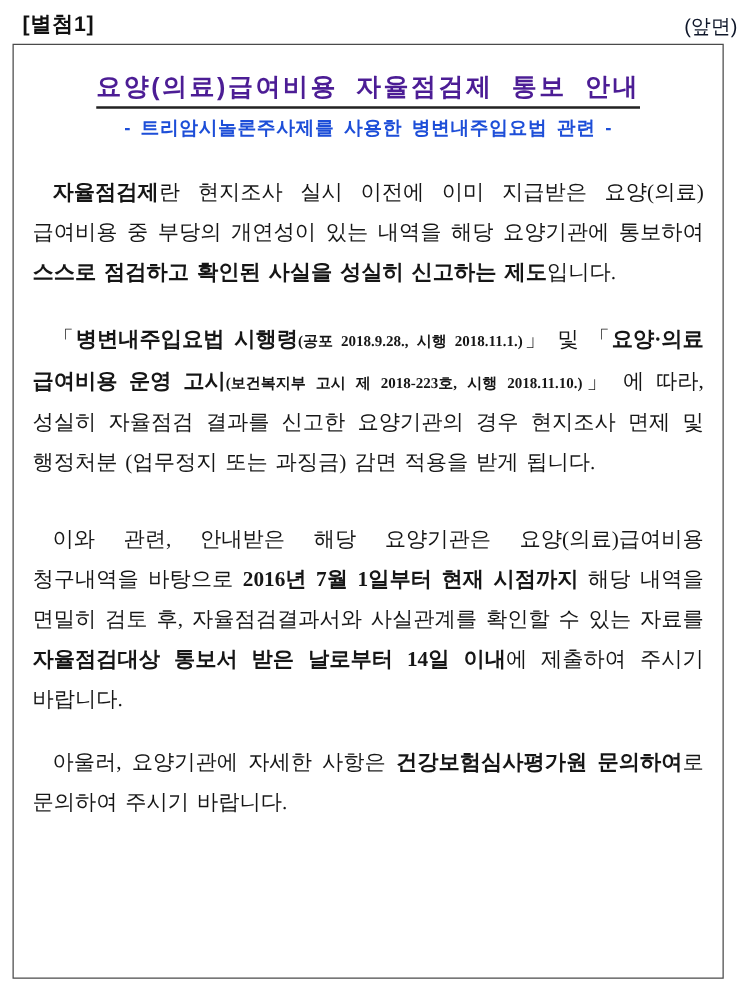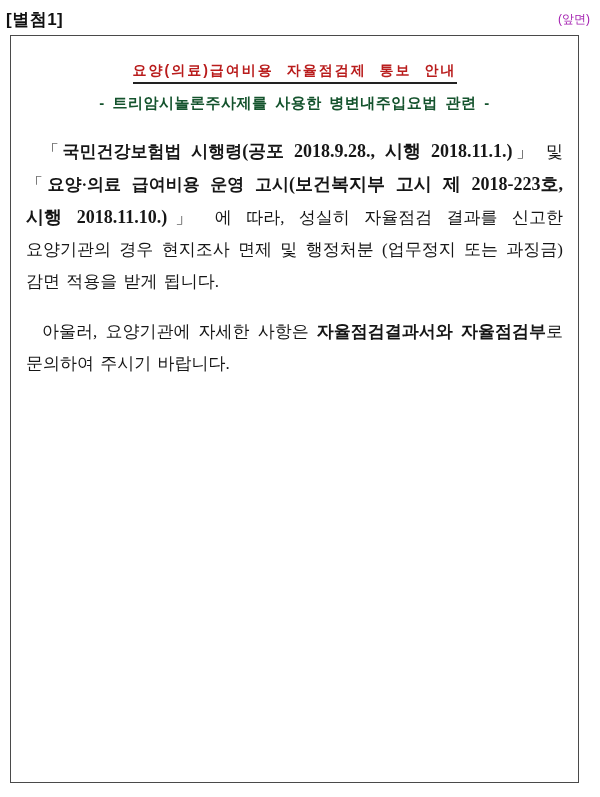--- a/index.html
+++ b/index.html
@@ -15,7 +15,7 @@
   }
   .header-row {
     position: absolute;
-    top: 8px; left: 6px; right: 10px;
+    top: 8px; left: 18px; right: 10px;
     display: flex;
     justify-content: space-between;
     align-items: flex-start;

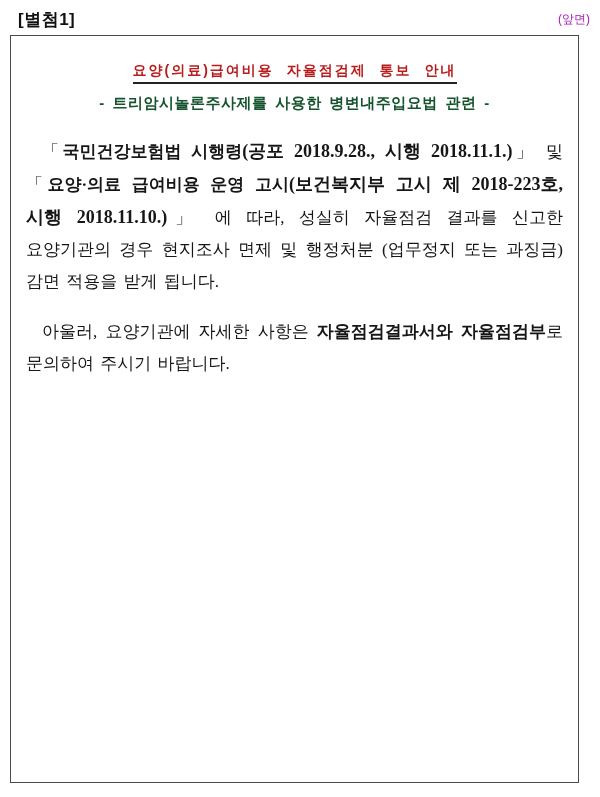--- a/index.html
+++ b/index.html
@@ -29,8 +29,8 @@
   }
   .side-label {
     font-family: "Liberation Sans", sans-serif;
-    font-size: 12px;
-    color: #a21caf;
+    font-size: 16px;
+    color: #0f172a;
     padding-top: 3px;
   }
   .notice-box {

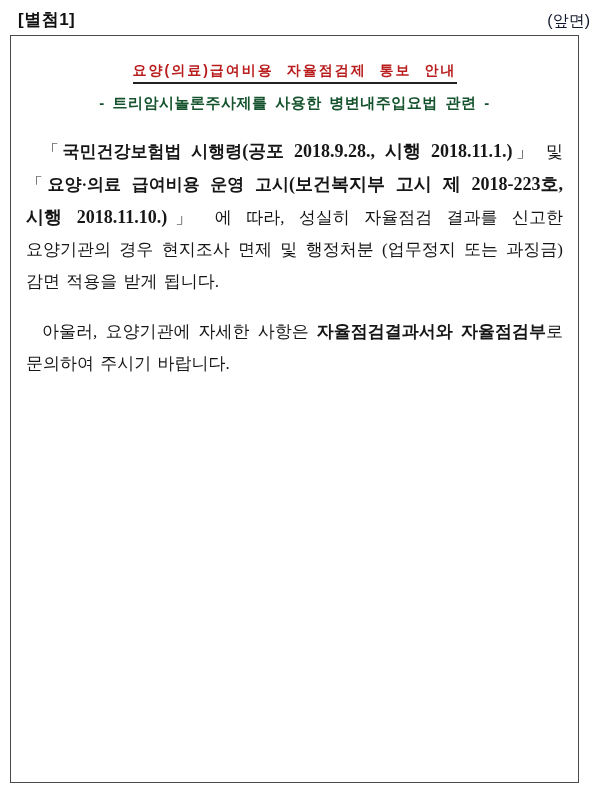--- a/index.html
+++ b/index.html
@@ -47,10 +47,10 @@
     text-align: center;
     font-family: "Liberation Sans", sans-serif;
     font-weight: bold;
-    font-size: 14px;
+    font-size: 20px;
     letter-spacing: 2px;
     word-spacing: 7px;
-    color: #b91c1c;
+    color: #4c1d95;
     line-height: 24px;
   }
   .title-text {

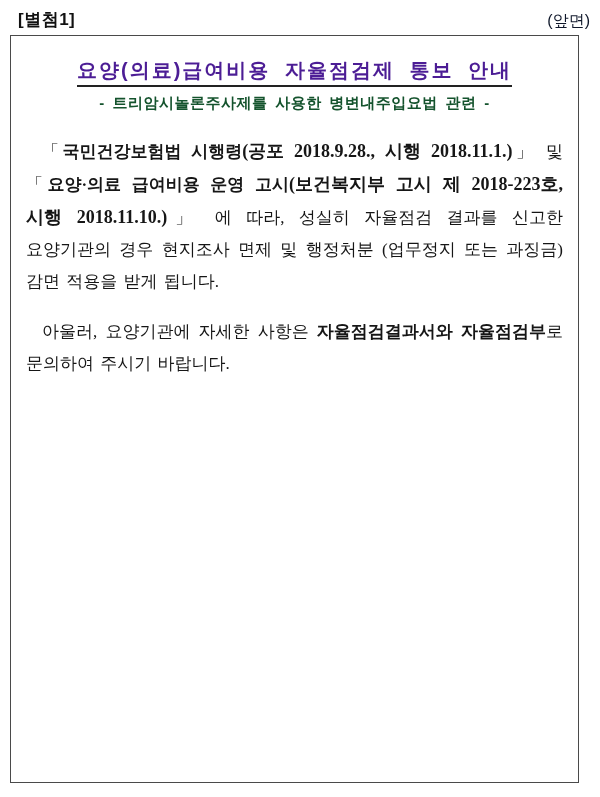--- a/index.html
+++ b/index.html
@@ -64,7 +64,7 @@
     font-size: 15px;
     letter-spacing: 0.5px;
     word-spacing: 3px;
-    color: #14532d;
+    color: #1d4ed8;
     margin-top: 11px;
     line-height: 20px;
   }

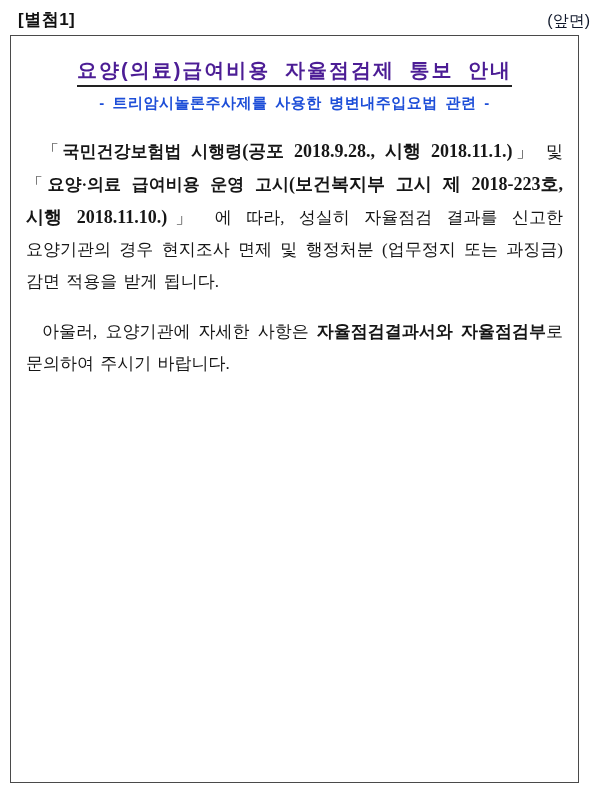--- a/index.html
+++ b/index.html
@@ -102,6 +102,7 @@
   </div>
   <div class="subtitle">- 트리암시놀론주사제를 사용한 병변내주입요법 관련 -</div>
   <div class="body-wrap" id="paragraphs">
+      <p class="para para-0"><span class="seg-bold">자율점검제</span><span>란 현지조사 실시 이전에 이미 지급받은 요양(의료)급여비용 중 부당의 개연성이 있는 내역을 해당 요양기관에 통보하여 </span><span class="seg-bold">스스로 점검하고 확인된 사실을 성실히 신고하는 제도</span><span>입니다.</span></p>
       <p class="para para-1"><span>「</span><span class="seg-bold">국민건강보험법 시행령</span><span class="seg-bold seg-small">(공포 2018.9.28., 시행 2018.11.1.)</span><span>」 및 「</span><span class="seg-bold">요양·의료 급여비용 운영 고시</span><span class="seg-bold seg-small">(보건복지부 고시 제 2018-223호, 시행 2018.11.10.)</span><span>」 에 따라, 성실히 자율점검 결과를 신고한 요양기관의 경우 현지조사 면제 및 행정처분 (업무정지 또는 과징금) 감면 적용을 받게 됩니다.</span></p>
       <p class="para para-4"><span>아울러, 요양기관에 자세한 사항은 </span><span class="seg-bold">자율점검결과서와 자율점검부</span><span>로 문의하여 주시기 바랍니다.</span></p>
     </div>

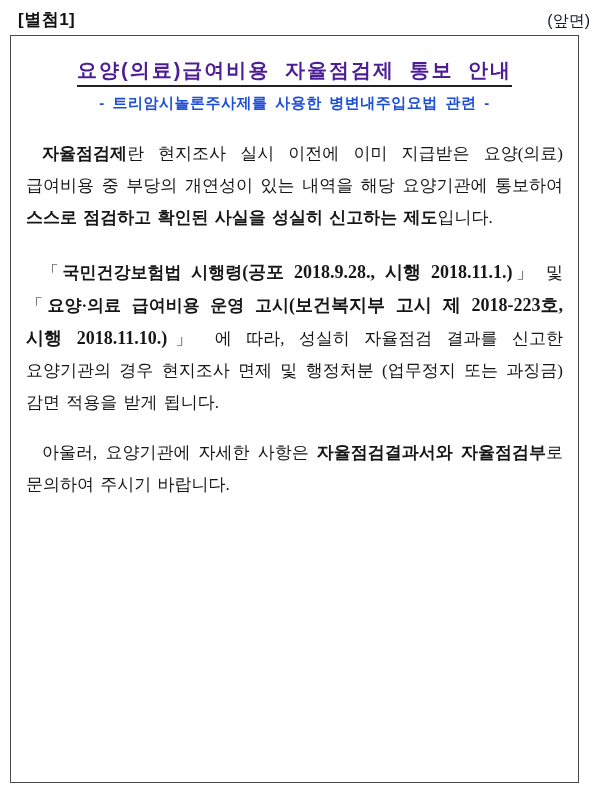--- a/index.html
+++ b/index.html
@@ -103,7 +103,7 @@
   <div class="subtitle">- 트리암시놀론주사제를 사용한 병변내주입요법 관련 -</div>
   <div class="body-wrap" id="paragraphs">
       <p class="para para-0"><span class="seg-bold">자율점검제</span><span>란 현지조사 실시 이전에 이미 지급받은 요양(의료)급여비용 중 부당의 개연성이 있는 내역을 해당 요양기관에 통보하여 </span><span class="seg-bold">스스로 점검하고 확인된 사실을 성실히 신고하는 제도</span><span>입니다.</span></p>
-      <p class="para para-1"><span>「</span><span class="seg-bold">국민건강보험법 시행령</span><span class="seg-bold seg-small">(공포 2018.9.28., 시행 2018.11.1.)</span><span>」 및 「</span><span class="seg-bold">요양·의료 급여비용 운영 고시</span><span class="seg-bold seg-small">(보건복지부 고시 제 2018-223호, 시행 2018.11.10.)</span><span>」 에 따라, 성실히 자율점검 결과를 신고한 요양기관의 경우 현지조사 면제 및 행정처분 (업무정지 또는 과징금) 감면 적용을 받게 됩니다.</span></p>
+      <p class="para para-1"><span>「</span><span class="seg-bold">병변내주입요법 시행령</span><span class="seg-bold seg-small">(공포 2018.9.28., 시행 2018.11.1.)</span><span>」 및 「</span><span class="seg-bold">요양·의료 급여비용 운영 고시</span><span class="seg-bold seg-small">(보건복지부 고시 제 2018-223호, 시행 2018.11.10.)</span><span>」 에 따라, 성실히 자율점검 결과를 신고한 요양기관의 경우 현지조사 면제 및 행정처분 (업무정지 또는 과징금) 감면 적용을 받게 됩니다.</span></p>
       <p class="para para-4"><span>아울러, 요양기관에 자세한 사항은 </span><span class="seg-bold">자율점검결과서와 자율점검부</span><span>로 문의하여 주시기 바랍니다.</span></p>
     </div>
 </div>

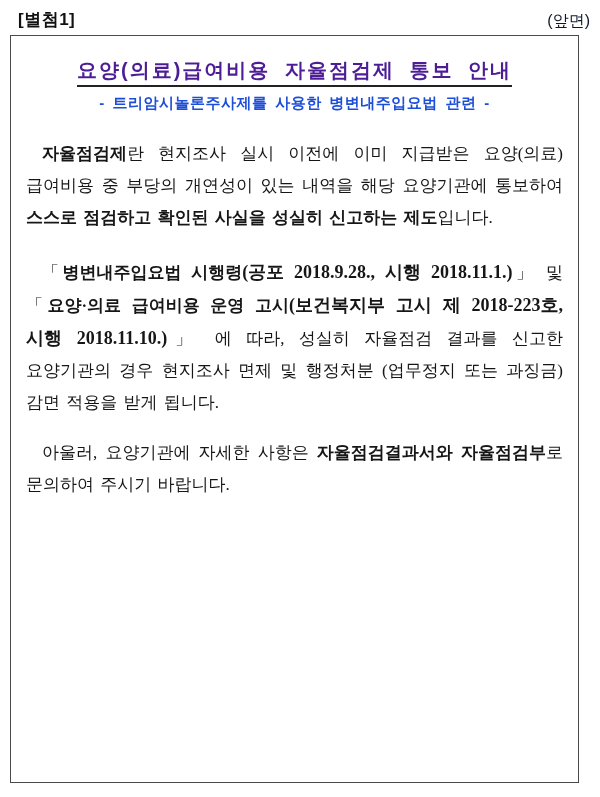--- a/index.html
+++ b/index.html
@@ -86,7 +86,7 @@
   .para-3 { margin-top: 30px; }
   .para-4 { margin-top: 18px; }
   .seg-bold { font-weight: bold; }
-  .seg-small { font-size: 18px; }
+  .seg-small { font-size: 12px; }
 </style>
 </head>
 <body>

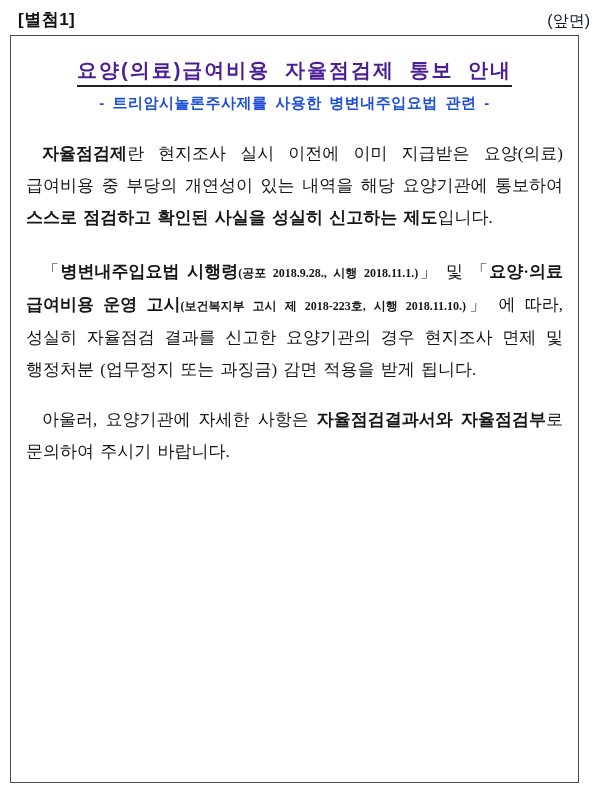--- a/index.html
+++ b/index.html
@@ -104,6 +104,7 @@
   <div class="body-wrap" id="paragraphs">
       <p class="para para-0"><span class="seg-bold">자율점검제</span><span>란 현지조사 실시 이전에 이미 지급받은 요양(의료)급여비용 중 부당의 개연성이 있는 내역을 해당 요양기관에 통보하여 </span><span class="seg-bold">스스로 점검하고 확인된 사실을 성실히 신고하는 제도</span><span>입니다.</span></p>
       <p class="para para-1"><span>「</span><span class="seg-bold">병변내주입요법 시행령</span><span class="seg-bold seg-small">(공포 2018.9.28., 시행 2018.11.1.)</span><span>」 및 「</span><span class="seg-bold">요양·의료 급여비용 운영 고시</span><span class="seg-bold seg-small">(보건복지부 고시 제 2018-223호, 시행 2018.11.10.)</span><span>」 에 따라, 성실히 자율점검 결과를 신고한 요양기관의 경우 현지조사 면제 및 행정처분 (업무정지 또는 과징금) 감면 적용을 받게 됩니다.</span></p>
+      <p class="para para-3"><span>이와 관련, 안내받은 해당 요양기관은 요양(의료)급여비용 청구내역을 바탕으로 </span><span class="seg-bold">2016년 7월 1일부터 현재 시점까지</span><span> 해당 내역을 면밀히 검토 후, 자율점검결과서와 사실관계를 확인할 수 있는 자료를 </span><span class="seg-bold">자율점검대상 통보서 받은 날로부터 14일 이내</span><span>에 제출하여 주시기 바랍니다.</span></p>
       <p class="para para-4"><span>아울러, 요양기관에 자세한 사항은 </span><span class="seg-bold">자율점검결과서와 자율점검부</span><span>로 문의하여 주시기 바랍니다.</span></p>
     </div>
 </div>

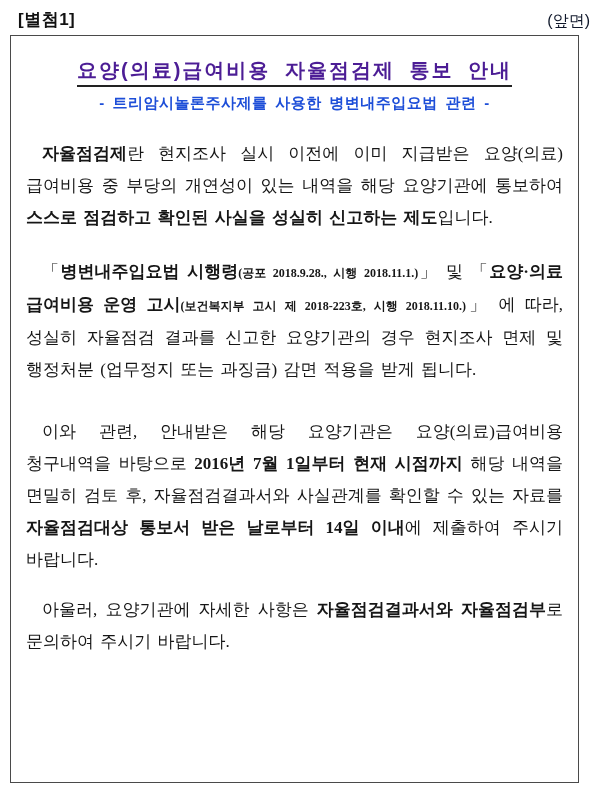--- a/index.html
+++ b/index.html
@@ -105,7 +105,7 @@
       <p class="para para-0"><span class="seg-bold">자율점검제</span><span>란 현지조사 실시 이전에 이미 지급받은 요양(의료)급여비용 중 부당의 개연성이 있는 내역을 해당 요양기관에 통보하여 </span><span class="seg-bold">스스로 점검하고 확인된 사실을 성실히 신고하는 제도</span><span>입니다.</span></p>
       <p class="para para-1"><span>「</span><span class="seg-bold">병변내주입요법 시행령</span><span class="seg-bold seg-small">(공포 2018.9.28., 시행 2018.11.1.)</span><span>」 및 「</span><span class="seg-bold">요양·의료 급여비용 운영 고시</span><span class="seg-bold seg-small">(보건복지부 고시 제 2018-223호, 시행 2018.11.10.)</span><span>」 에 따라, 성실히 자율점검 결과를 신고한 요양기관의 경우 현지조사 면제 및 행정처분 (업무정지 또는 과징금) 감면 적용을 받게 됩니다.</span></p>
       <p class="para para-3"><span>이와 관련, 안내받은 해당 요양기관은 요양(의료)급여비용 청구내역을 바탕으로 </span><span class="seg-bold">2016년 7월 1일부터 현재 시점까지</span><span> 해당 내역을 면밀히 검토 후, 자율점검결과서와 사실관계를 확인할 수 있는 자료를 </span><span class="seg-bold">자율점검대상 통보서 받은 날로부터 14일 이내</span><span>에 제출하여 주시기 바랍니다.</span></p>
-      <p class="para para-4"><span>아울러, 요양기관에 자세한 사항은 </span><span class="seg-bold">자율점검결과서와 자율점검부</span><span>로 문의하여 주시기 바랍니다.</span></p>
+      <p class="para para-4"><span>아울러, 요양기관에 자세한 사항은 </span><span class="seg-bold">건강보험심사평가원 문의하여</span><span>로 문의하여 주시기 바랍니다.</span></p>
     </div>
 </div>
 

